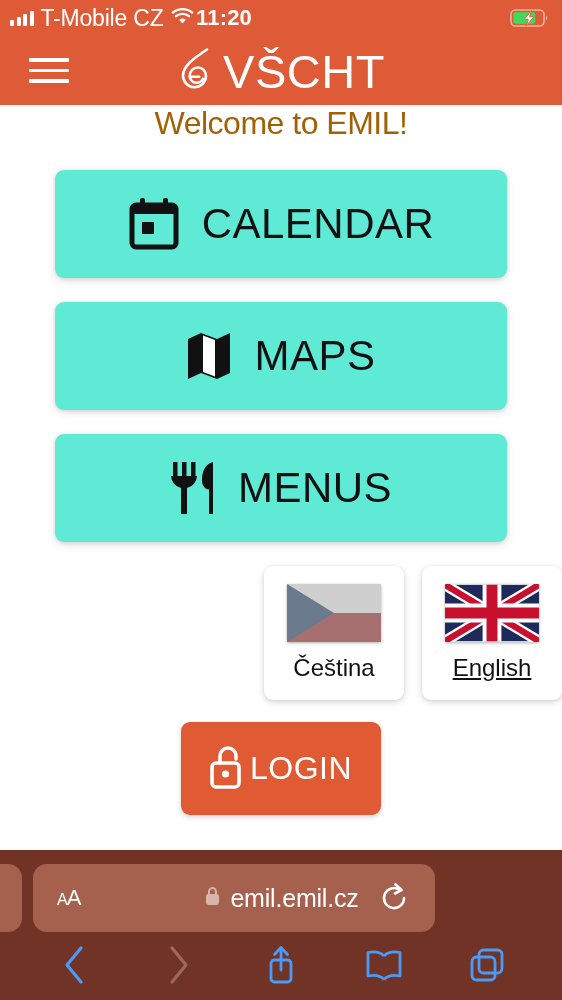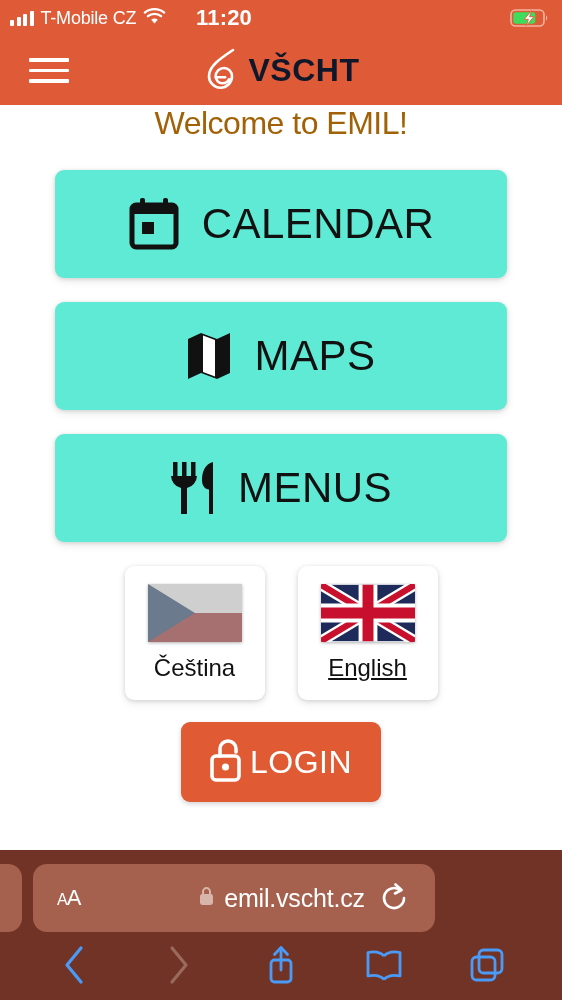--- a/index.html
+++ b/index.html
@@ -25,7 +25,7 @@
   .signal i { display:block; width:4px; background:#fff; border-radius:1px; }
   .signal i:nth-child(1){height:6px;} .signal i:nth-child(2){height:9px;}
   .signal i:nth-child(3){height:12px;} .signal i:nth-child(4){height:15px;}
-  .carrier { font-size:18px; letter-spacing:-.2px; }
+  .carrier { font-size:23px; letter-spacing:-.2px; }
 
   
   .appbar {

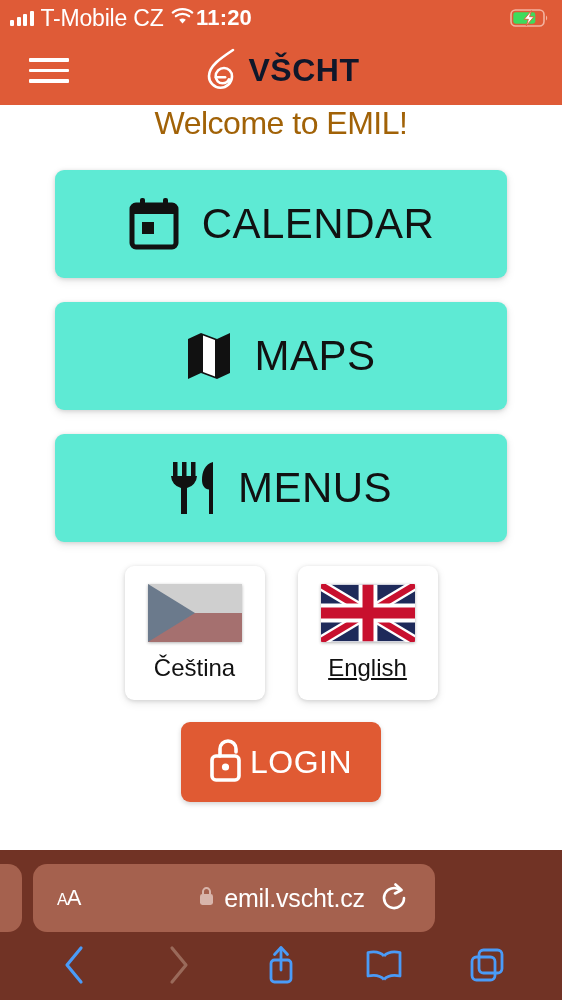--- a/index.html
+++ b/index.html
@@ -42,7 +42,7 @@
     position:absolute; left:0; width:562px; top:50%; transform:translateY(-50%);
     display:flex; align-items:center; justify-content:center; gap:4px;
   }
-  .brand-text { color:#0f172a; font-size:32px; letter-spacing:.5px; font-weight:700; }
+  .brand-text { color:#ffffff; font-size:47px; letter-spacing:.5px; font-weight:400; }
 
   
   .content { position:absolute; top:105px; left:0; width:562px; height:745px; background:#fff; }

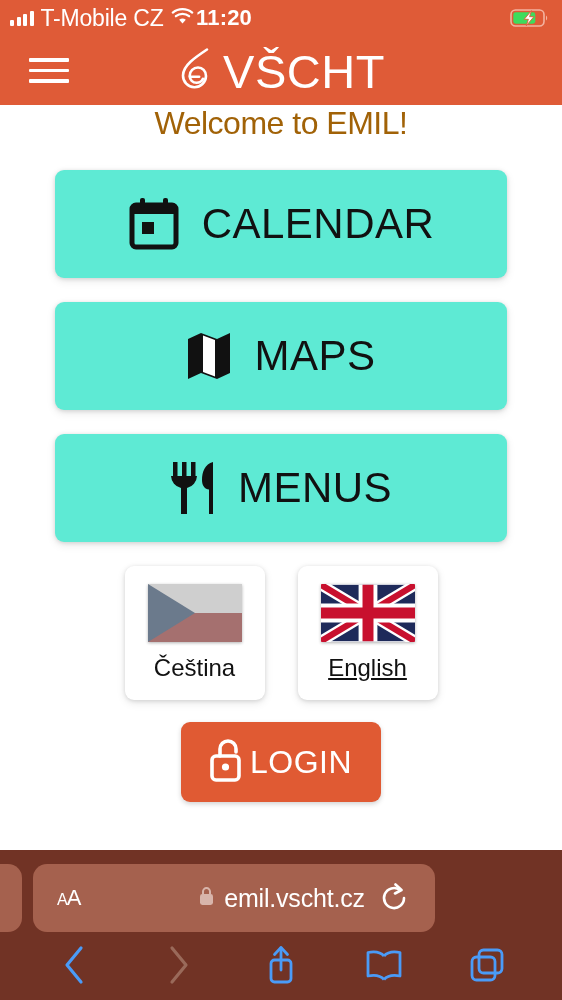--- a/index.html
+++ b/index.html
@@ -62,7 +62,7 @@
   .card-icon { display:flex; align-items:center; justify-content:center; }
 
   
-  .langs { display:flex; justify-content:center; gap:33px; margin-top:2px; }
+  .langs { display:flex; justify-content:flex-end; gap:18px; margin-top:2px; }
   .lang {
     width:140px; height:134px; background:#fff; border-radius:9px;
     box-shadow:0 1px 4px rgba(0,0,0,.13), 0 3px 10px rgba(0,0,0,.09);

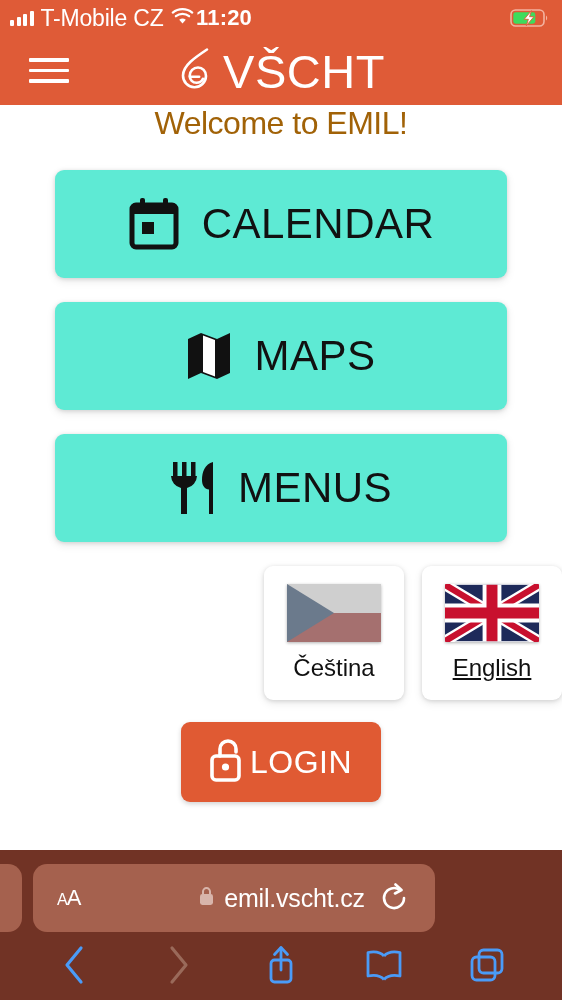--- a/index.html
+++ b/index.html
@@ -76,7 +76,7 @@
   
   .login-wrap { display:flex; justify-content:center; margin-top:22px; }
   .login-btn {
-    width:200px; height:80px; background:#E05A33; border-radius:9px;
+    width:200px; height:93px; background:#E05A33; border-radius:9px;
     display:flex; align-items:center; justify-content:center; 
     cursor:pointer; box-shadow:0 2px 5px rgba(0,0,0,.18);
   }

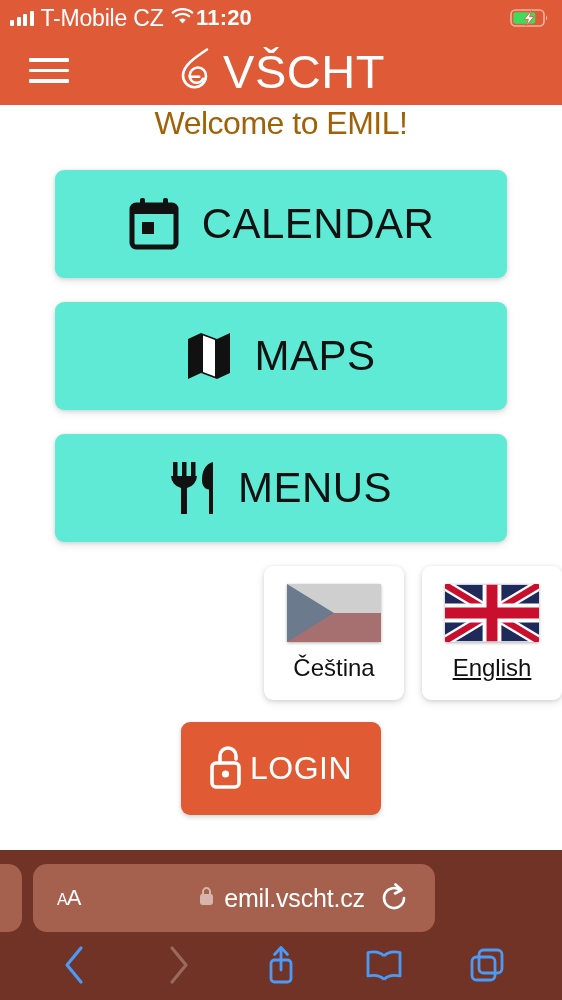--- a/index.html
+++ b/index.html
@@ -255,7 +255,7 @@
             <path d="M5 8 V5.6 a3.5 3.5 0 0 1 7 0 V8" fill="none" stroke="#D8B5AB" stroke-width="2"></path>
           </svg>
         </span>
-        <span class="url-text">emil.vscht.cz</span>
+        <span class="url-text">emil.emil.cz</span>
       </span>
       <span class="reload">
         <svg width="28" height="30" viewBox="0 0 28 30">

